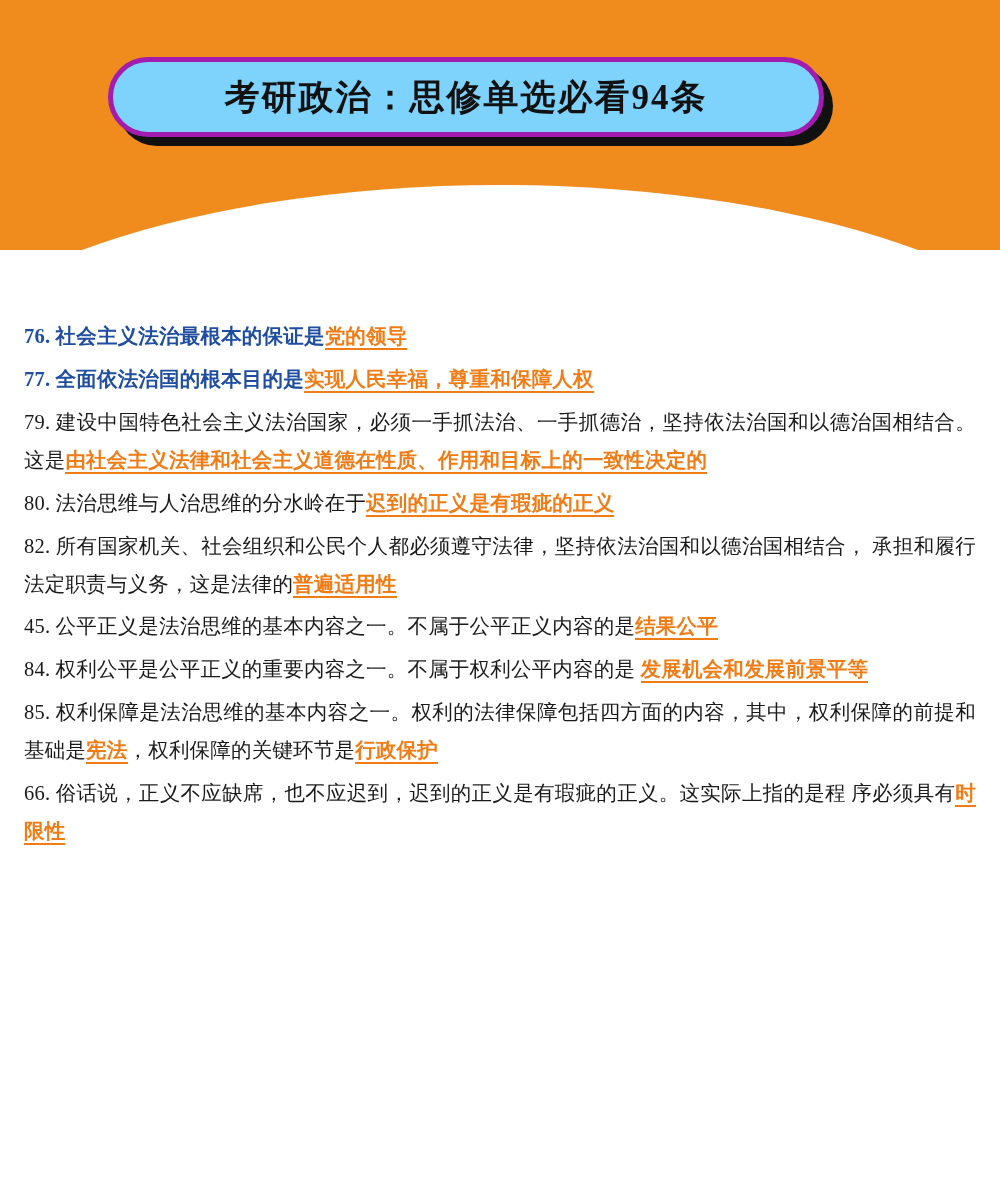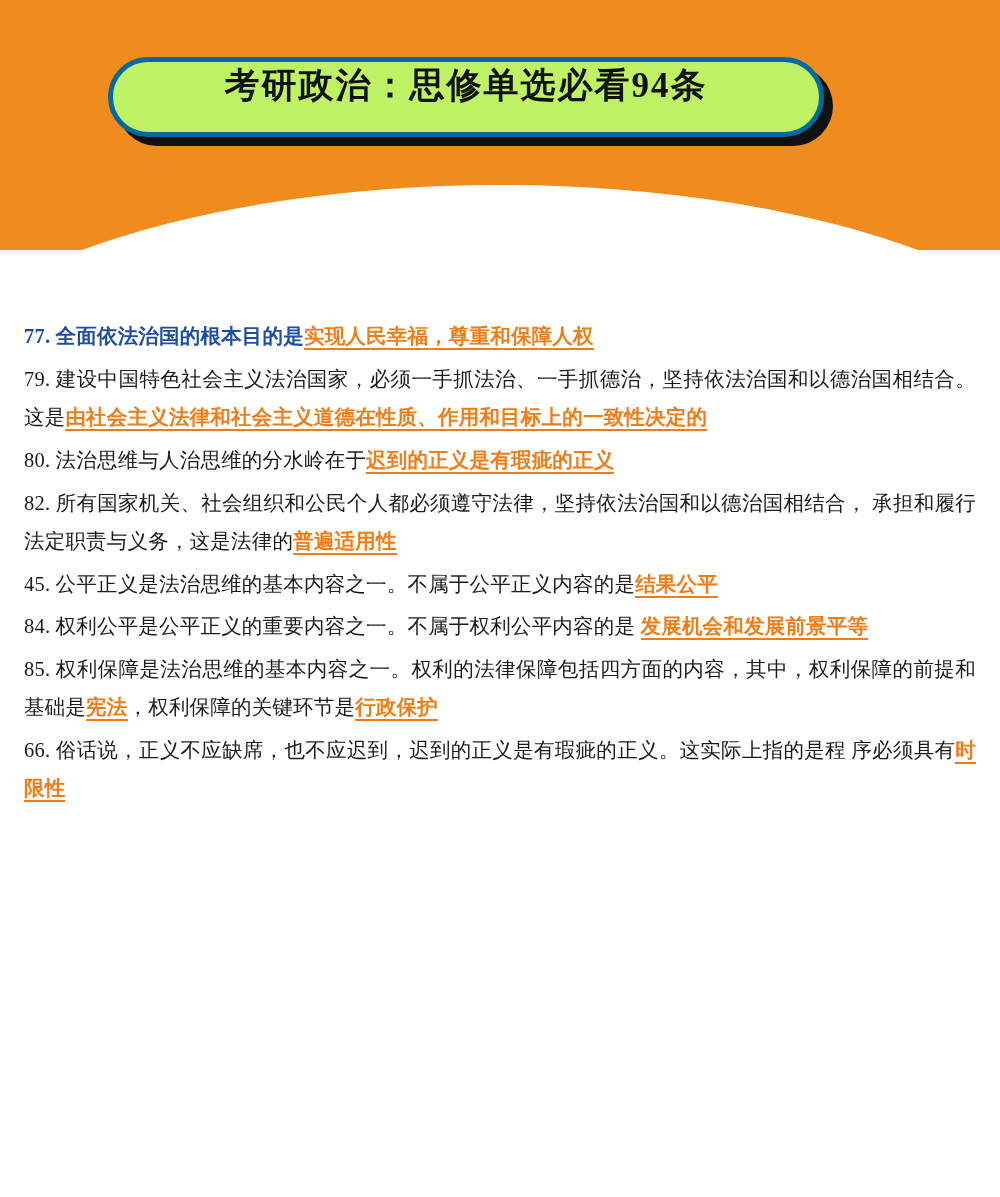--- a/index.html
+++ b/index.html
@@ -38,11 +38,12 @@
     top: 57px;
     width: 716px;
     height: 80px;
-    border: 5px solid #0369a1;
+    border: 5px solid #a21caf;
     border-radius: 42px;
-    background: #bef264;
+    background: #7dd3fc;
     box-shadow: 9px 9px 0 0 #111111;
     display: flex;
+    align-items: center;
     justify-content: center;
     box-sizing: border-box;
   }

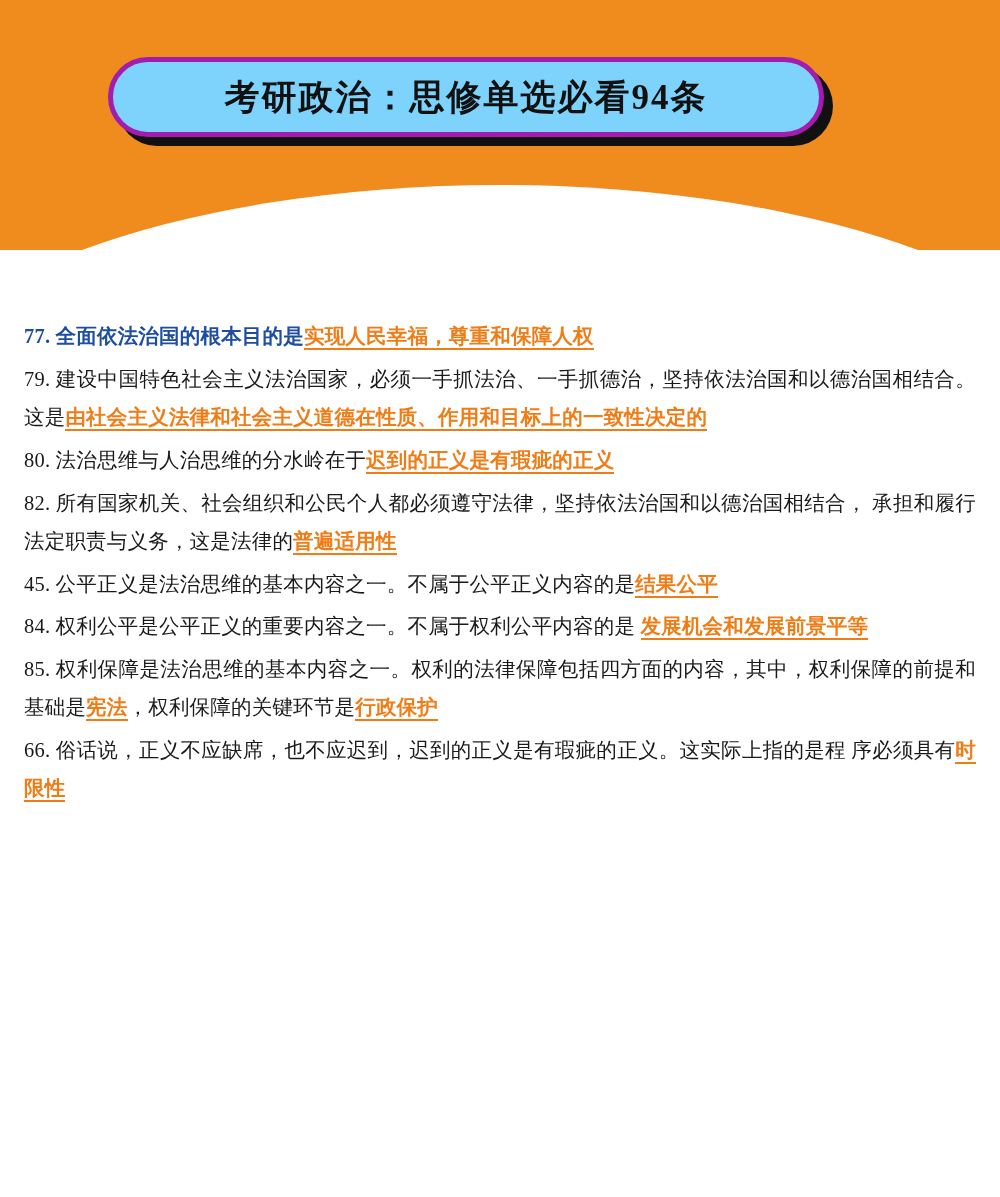--- a/index.html
+++ b/index.html
@@ -102,6 +102,10 @@
 <div class="content">
 
 
+  <div class="item blue">
+    <span class="num">76.</span>
+    <span>社会主义法治最根本的保证是</span><span class="ans">党的领导</span>
+  </div>
 
   <div class="item blue">
     <span class="num">77.</span>

